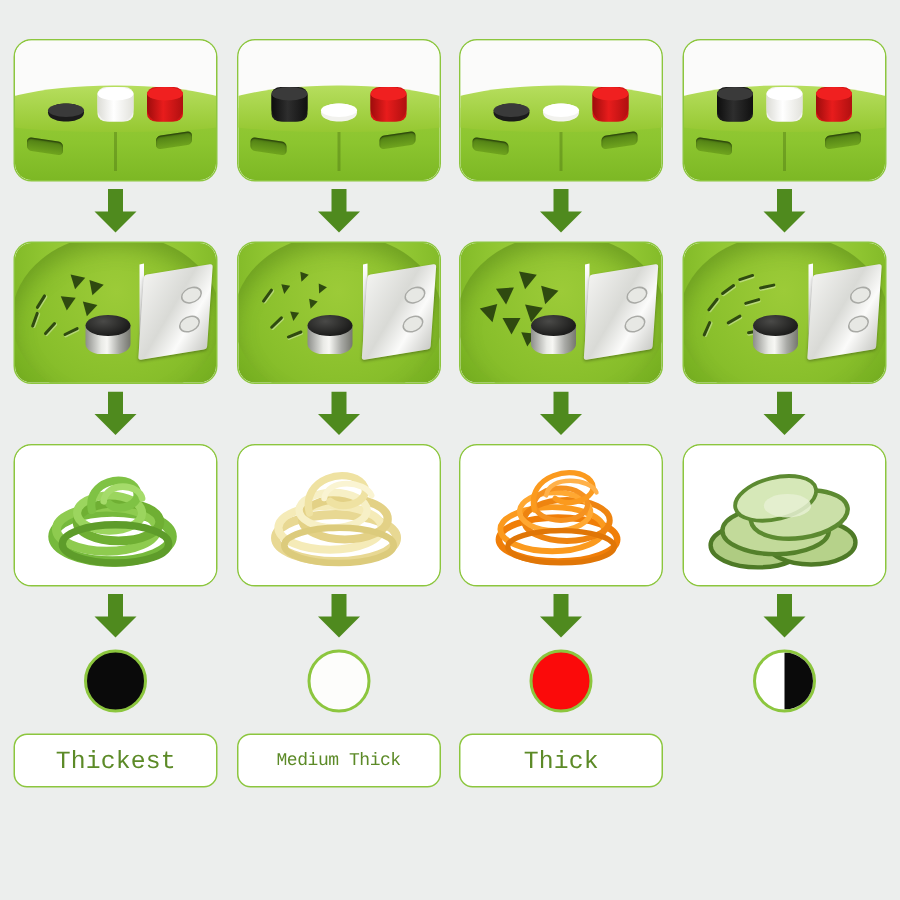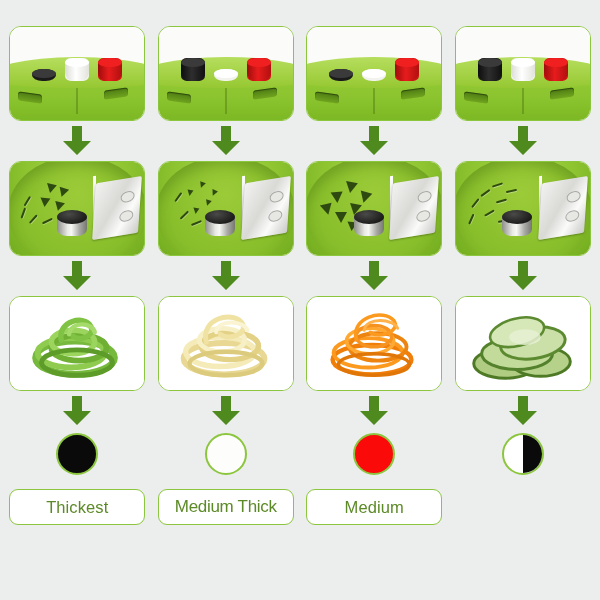--- a/index.html
+++ b/index.html
@@ -18,6 +18,7 @@
     column-gap:10px;
     padding:0 8px;
     box-sizing:border-box;
+    font-family:Liberation Mono, monospace;
   }
   .col{display:flex;flex-direction:column;align-items:center;}
 

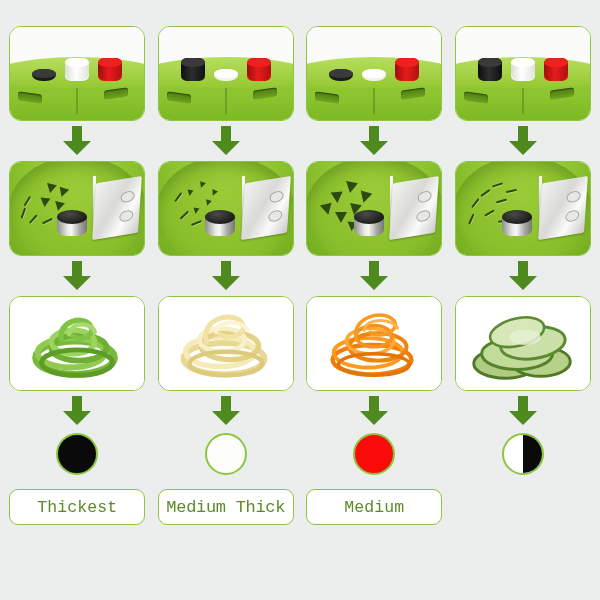--- a/index.html
+++ b/index.html
@@ -188,7 +188,7 @@
     letter-spacing:.1px;
     white-space:nowrap;
   }
-  .label.tight{font-size:17px;letter-spacing:-.3px;}
+  .label.tight{font-size:12px;letter-spacing:-.3px;}
 </style>
 </head>
 <body>

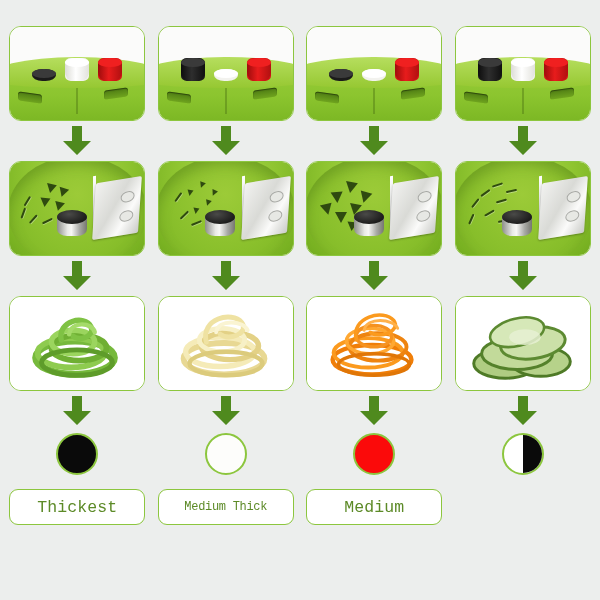--- a/index.html
+++ b/index.html
@@ -459,7 +459,7 @@
 
       <div class="dot red"></div>
 
-      <div class="label">Medium</div>
+      <div class="label">Thick</div>
     </div>
 
     <div class="col">

